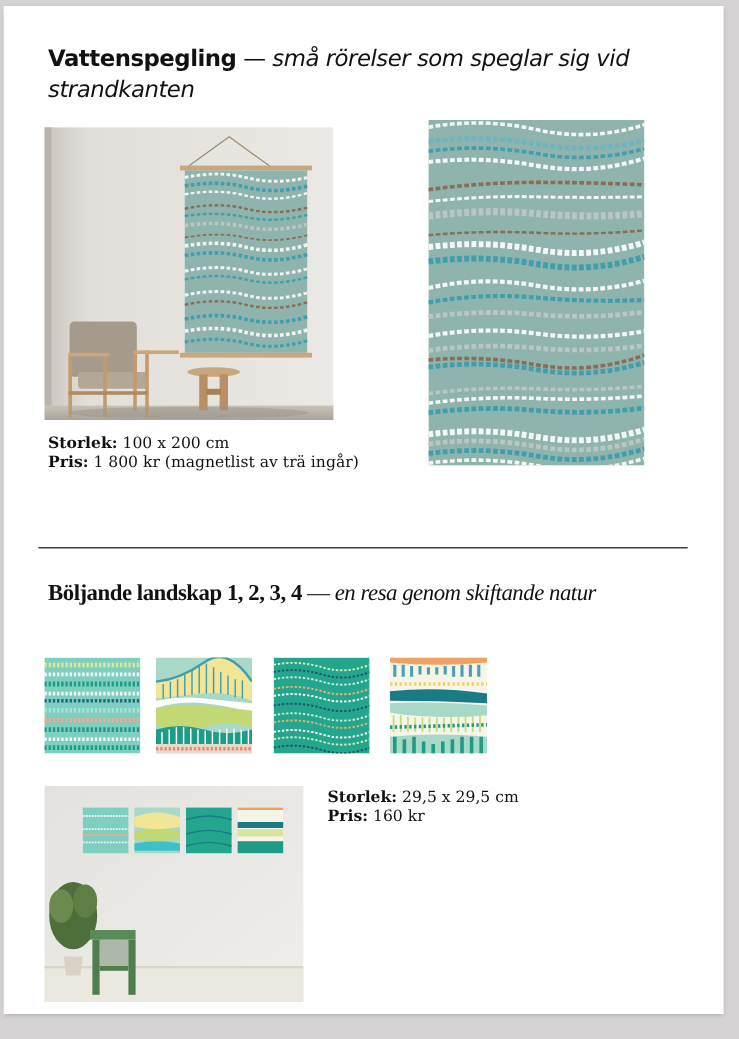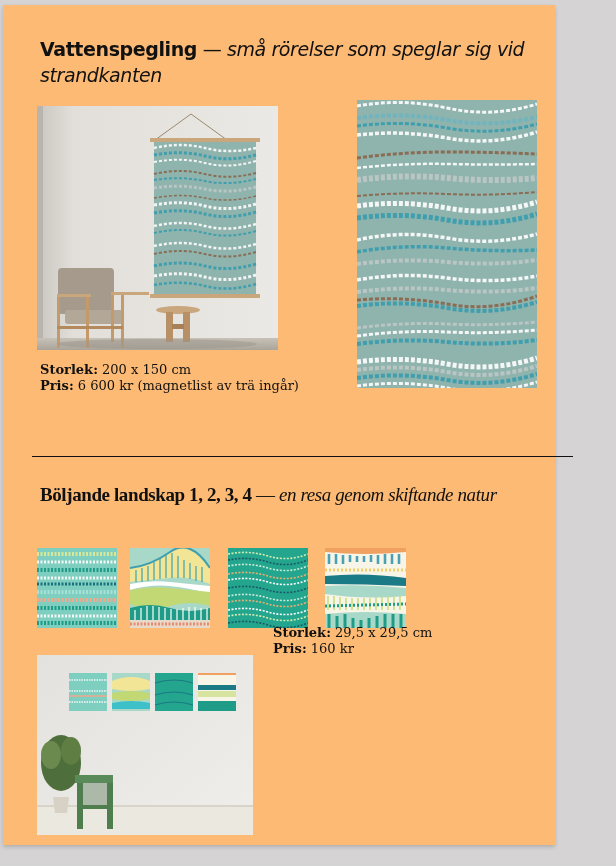--- a/index.html
+++ b/index.html
@@ -12,8 +12,8 @@
     .page {
       position: absolute;
       left: 3px; top: 5px;
-      width: 552px; height: 840px;
-      background: #fdba74;
+      width: 600px; height: 840px;
+      background: #ffffff;
       box-shadow: 0 2px 4px rgba(0,0,0,0.18);
     }
     .abs { position: absolute; }

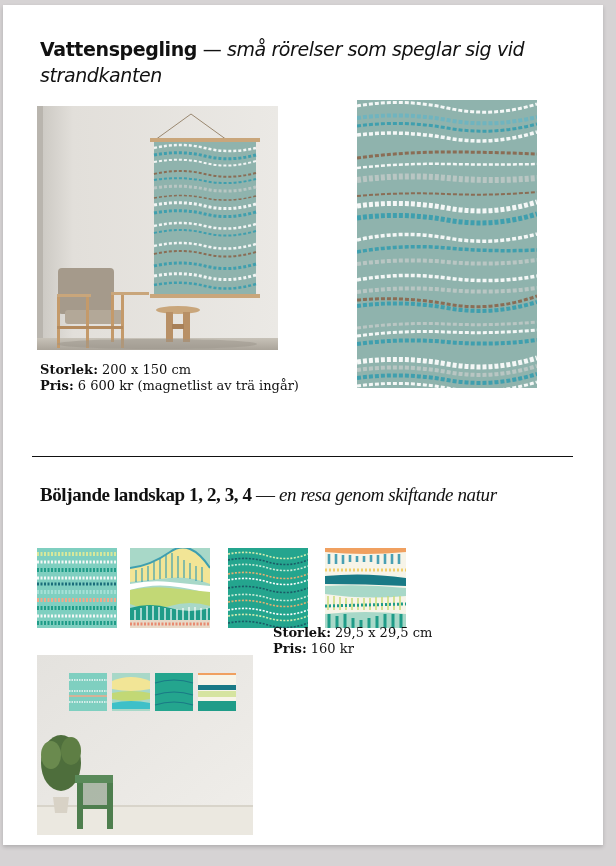--- a/index.html
+++ b/index.html
@@ -116,7 +116,7 @@
   </div>
 
   <div class="abs specs" style="left:37px; top:357px; width:300px;">
-    <div><b>Storlek:</b><span> 200 x 150 cm</span></div>
+    <div><b>Storlek:</b><span> 100 x 200 cm</span></div>
     <div><b>Pris:</b><span> 6 600 kr (magnetlist av trä ingår)</span></div>
   </div>
 

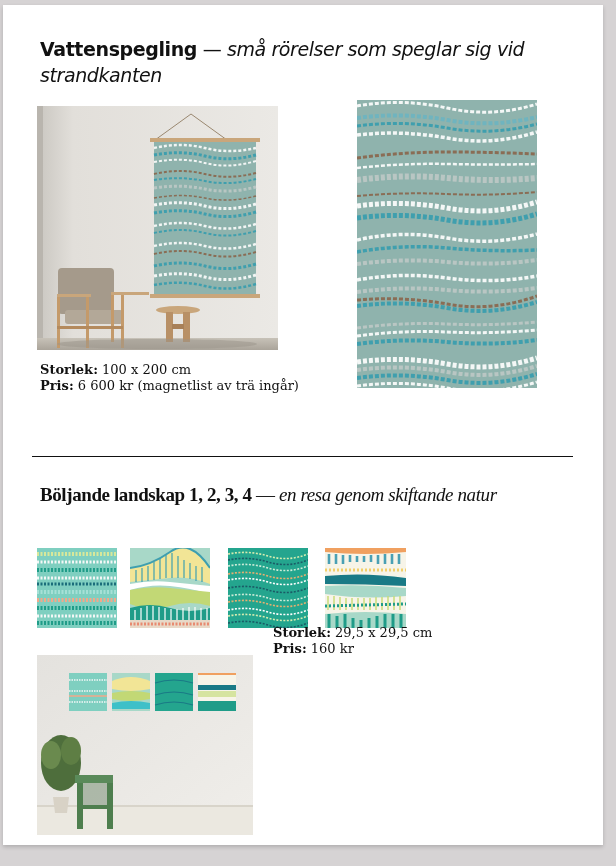--- a/index.html
+++ b/index.html
@@ -117,7 +117,7 @@
 
   <div class="abs specs" style="left:37px; top:357px; width:300px;">
     <div><b>Storlek:</b><span> 100 x 200 cm</span></div>
-    <div><b>Pris:</b><span> 6 600 kr (magnetlist av trä ingår)</span></div>
+    <div><b>Pris:</b><span> 1 800 kr (magnetlist av trä ingår)</span></div>
   </div>
 
   <div class="abs" style="left:354px; top:95px; width:180px; height:288px;">

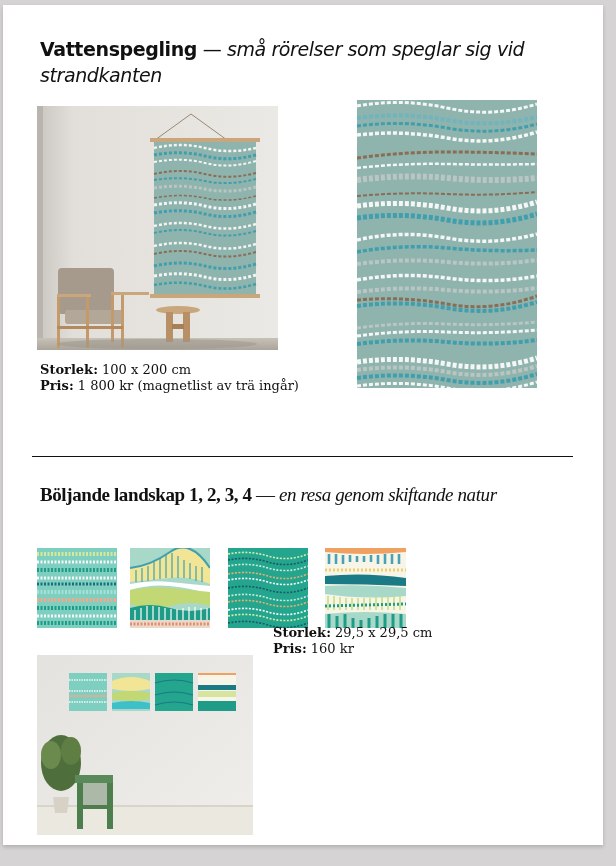--- a/index.html
+++ b/index.html
@@ -337,7 +337,7 @@
     </svg>
   </div>
 
-  <div class="abs specs" style="left:270px; top:620px; width:220px;">
+  <div class="abs specs" style="left:270px; top:652px; width:220px;">
     <div><b>Storlek:</b><span> 29,5 x 29,5 cm</span></div>
     <div><b>Pris:</b><span> 160 kr</span></div>
   </div>

